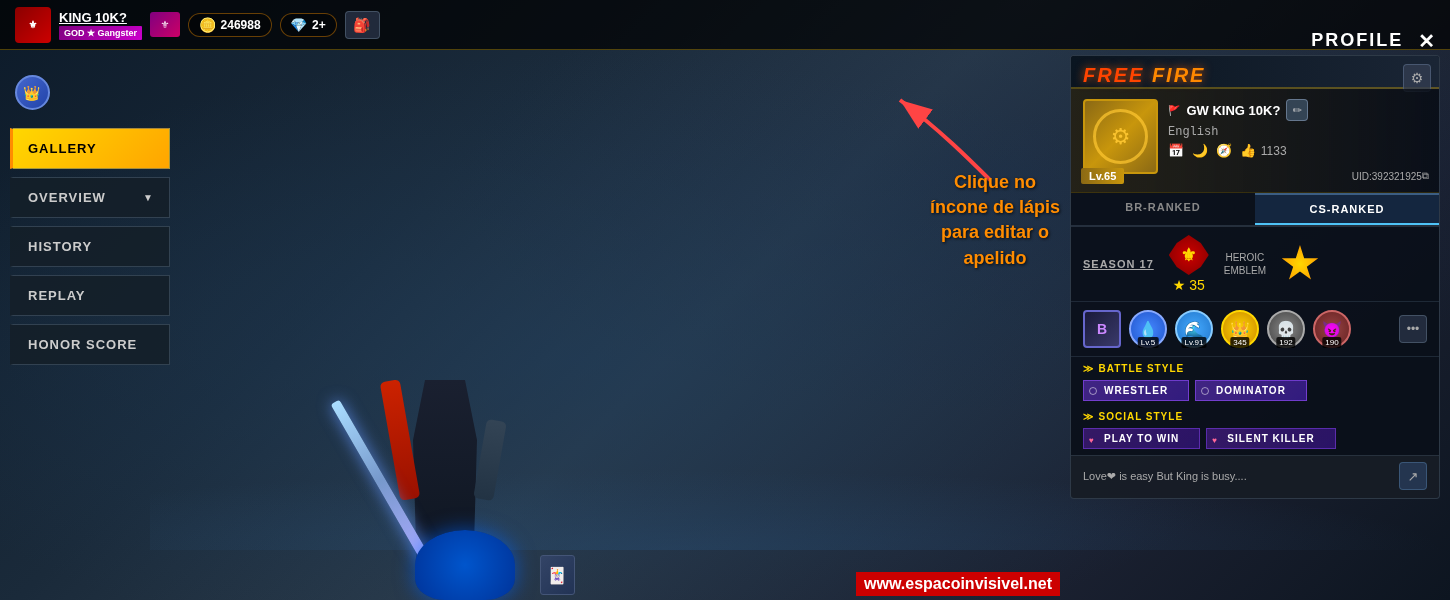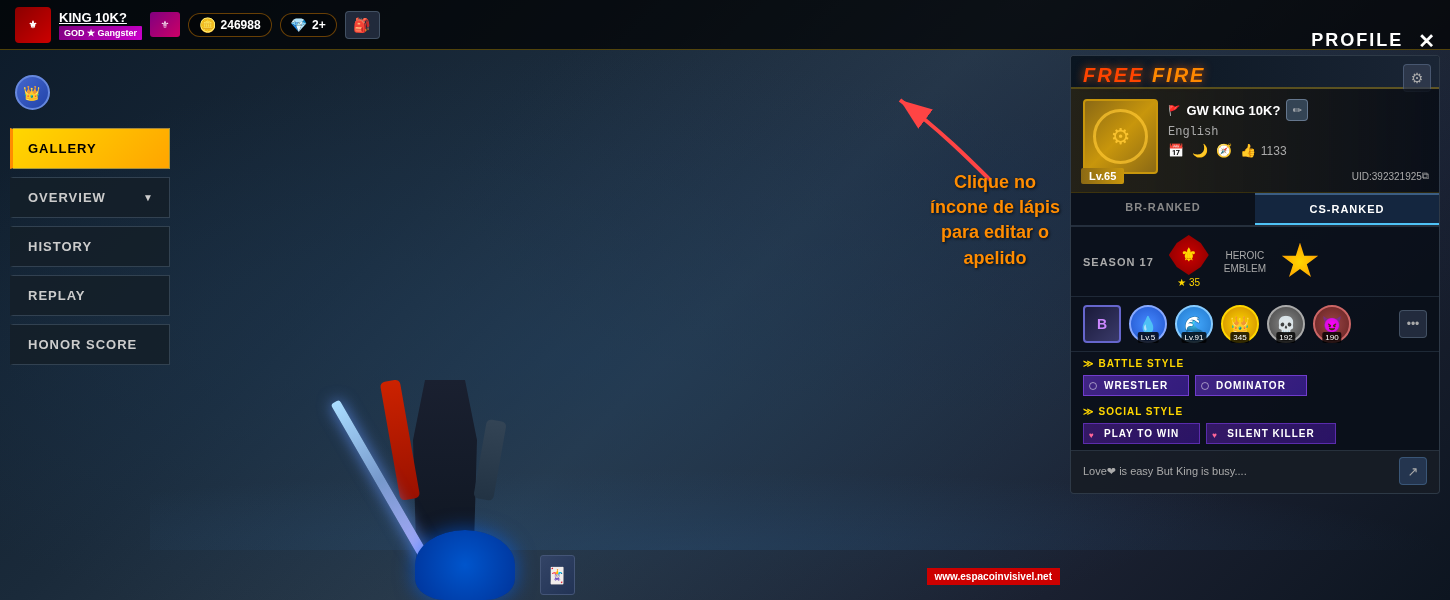--- a/index.html
+++ b/index.html
@@ -316,6 +316,7 @@
       font-size: 11px;
       font-weight: bold;
       letter-spacing: 1px;
+      text-decoration: underline;
     }
     .rank-icon-heroic {
       width: 40px; height: 40px;

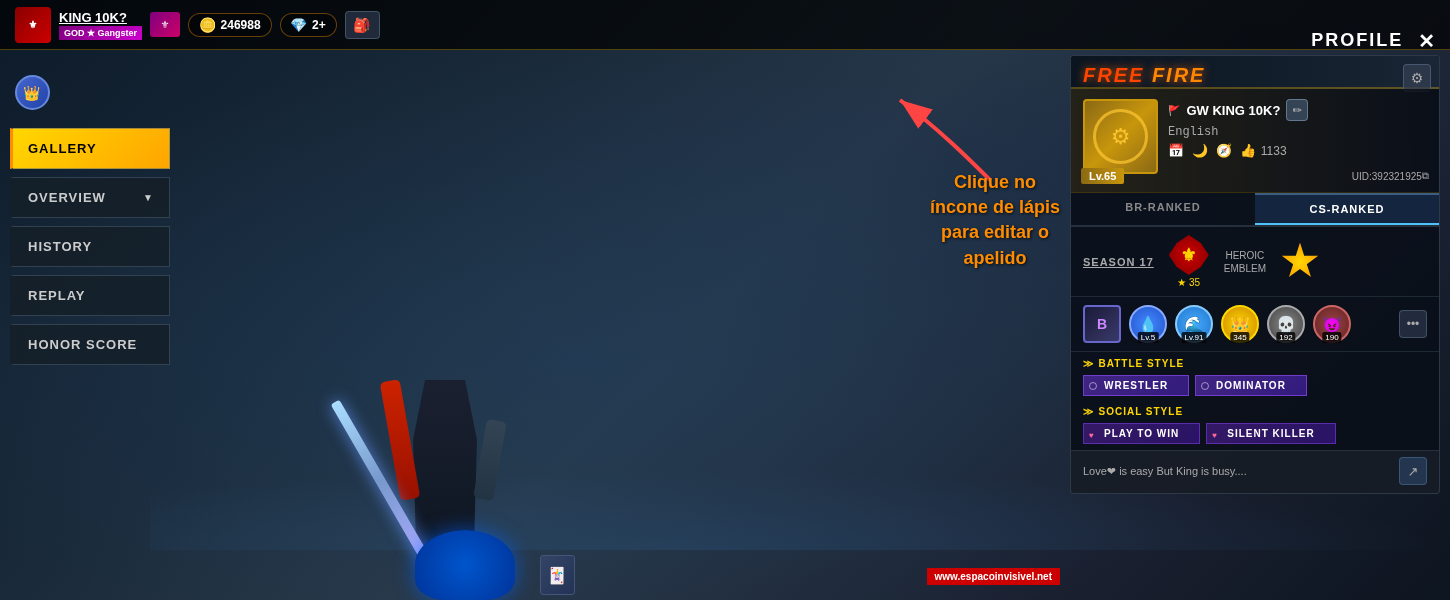--- a/index.html
+++ b/index.html
@@ -330,7 +330,7 @@
     }
     .stars-row {
       color: #FFD700;
-      font-size: 10px;
+      font-size: 14px;
     }
     .heroic-emblem-label {
       color: #aaa;

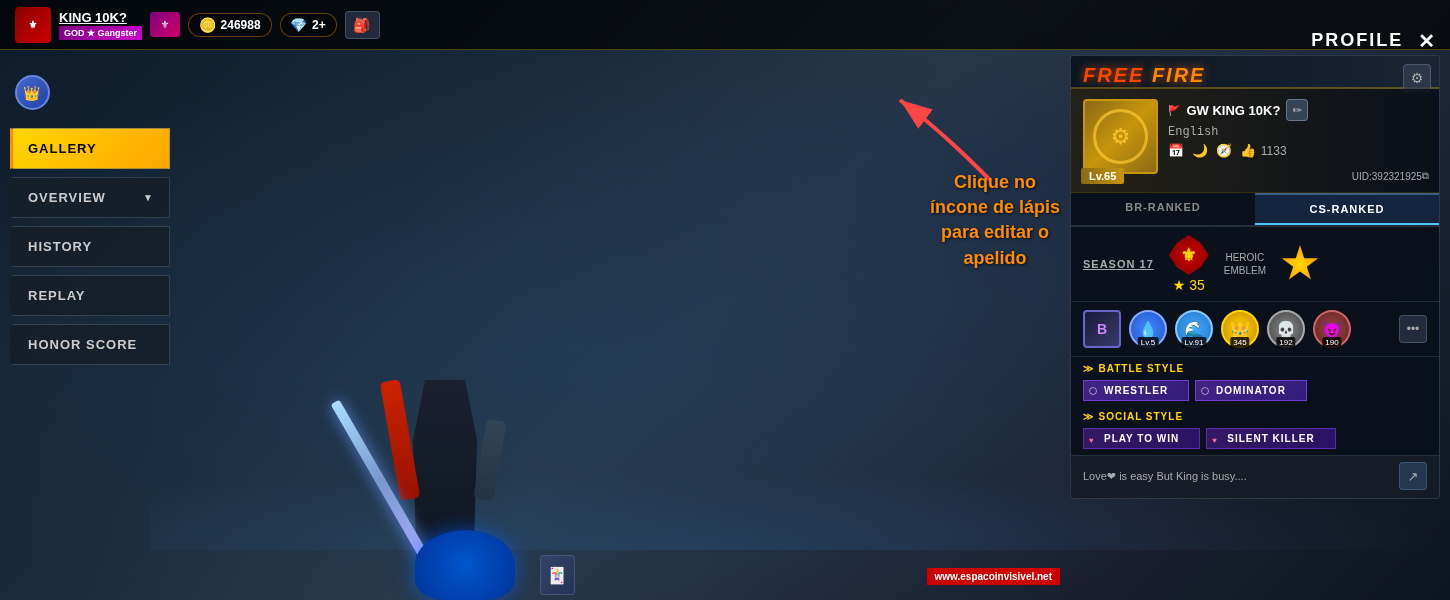--- a/index.html
+++ b/index.html
@@ -505,10 +505,10 @@
     
     .watermark {
       position: absolute;
-      bottom: 15px; right: 390px;
+      bottom: 4px; right: 390px;
       background: #cc0000;
       color: #fff;
-      font-size: 10px;
+      font-size: 16px;
       font-weight: bold;
       padding: 3px 8px;
       z-index: 15;

